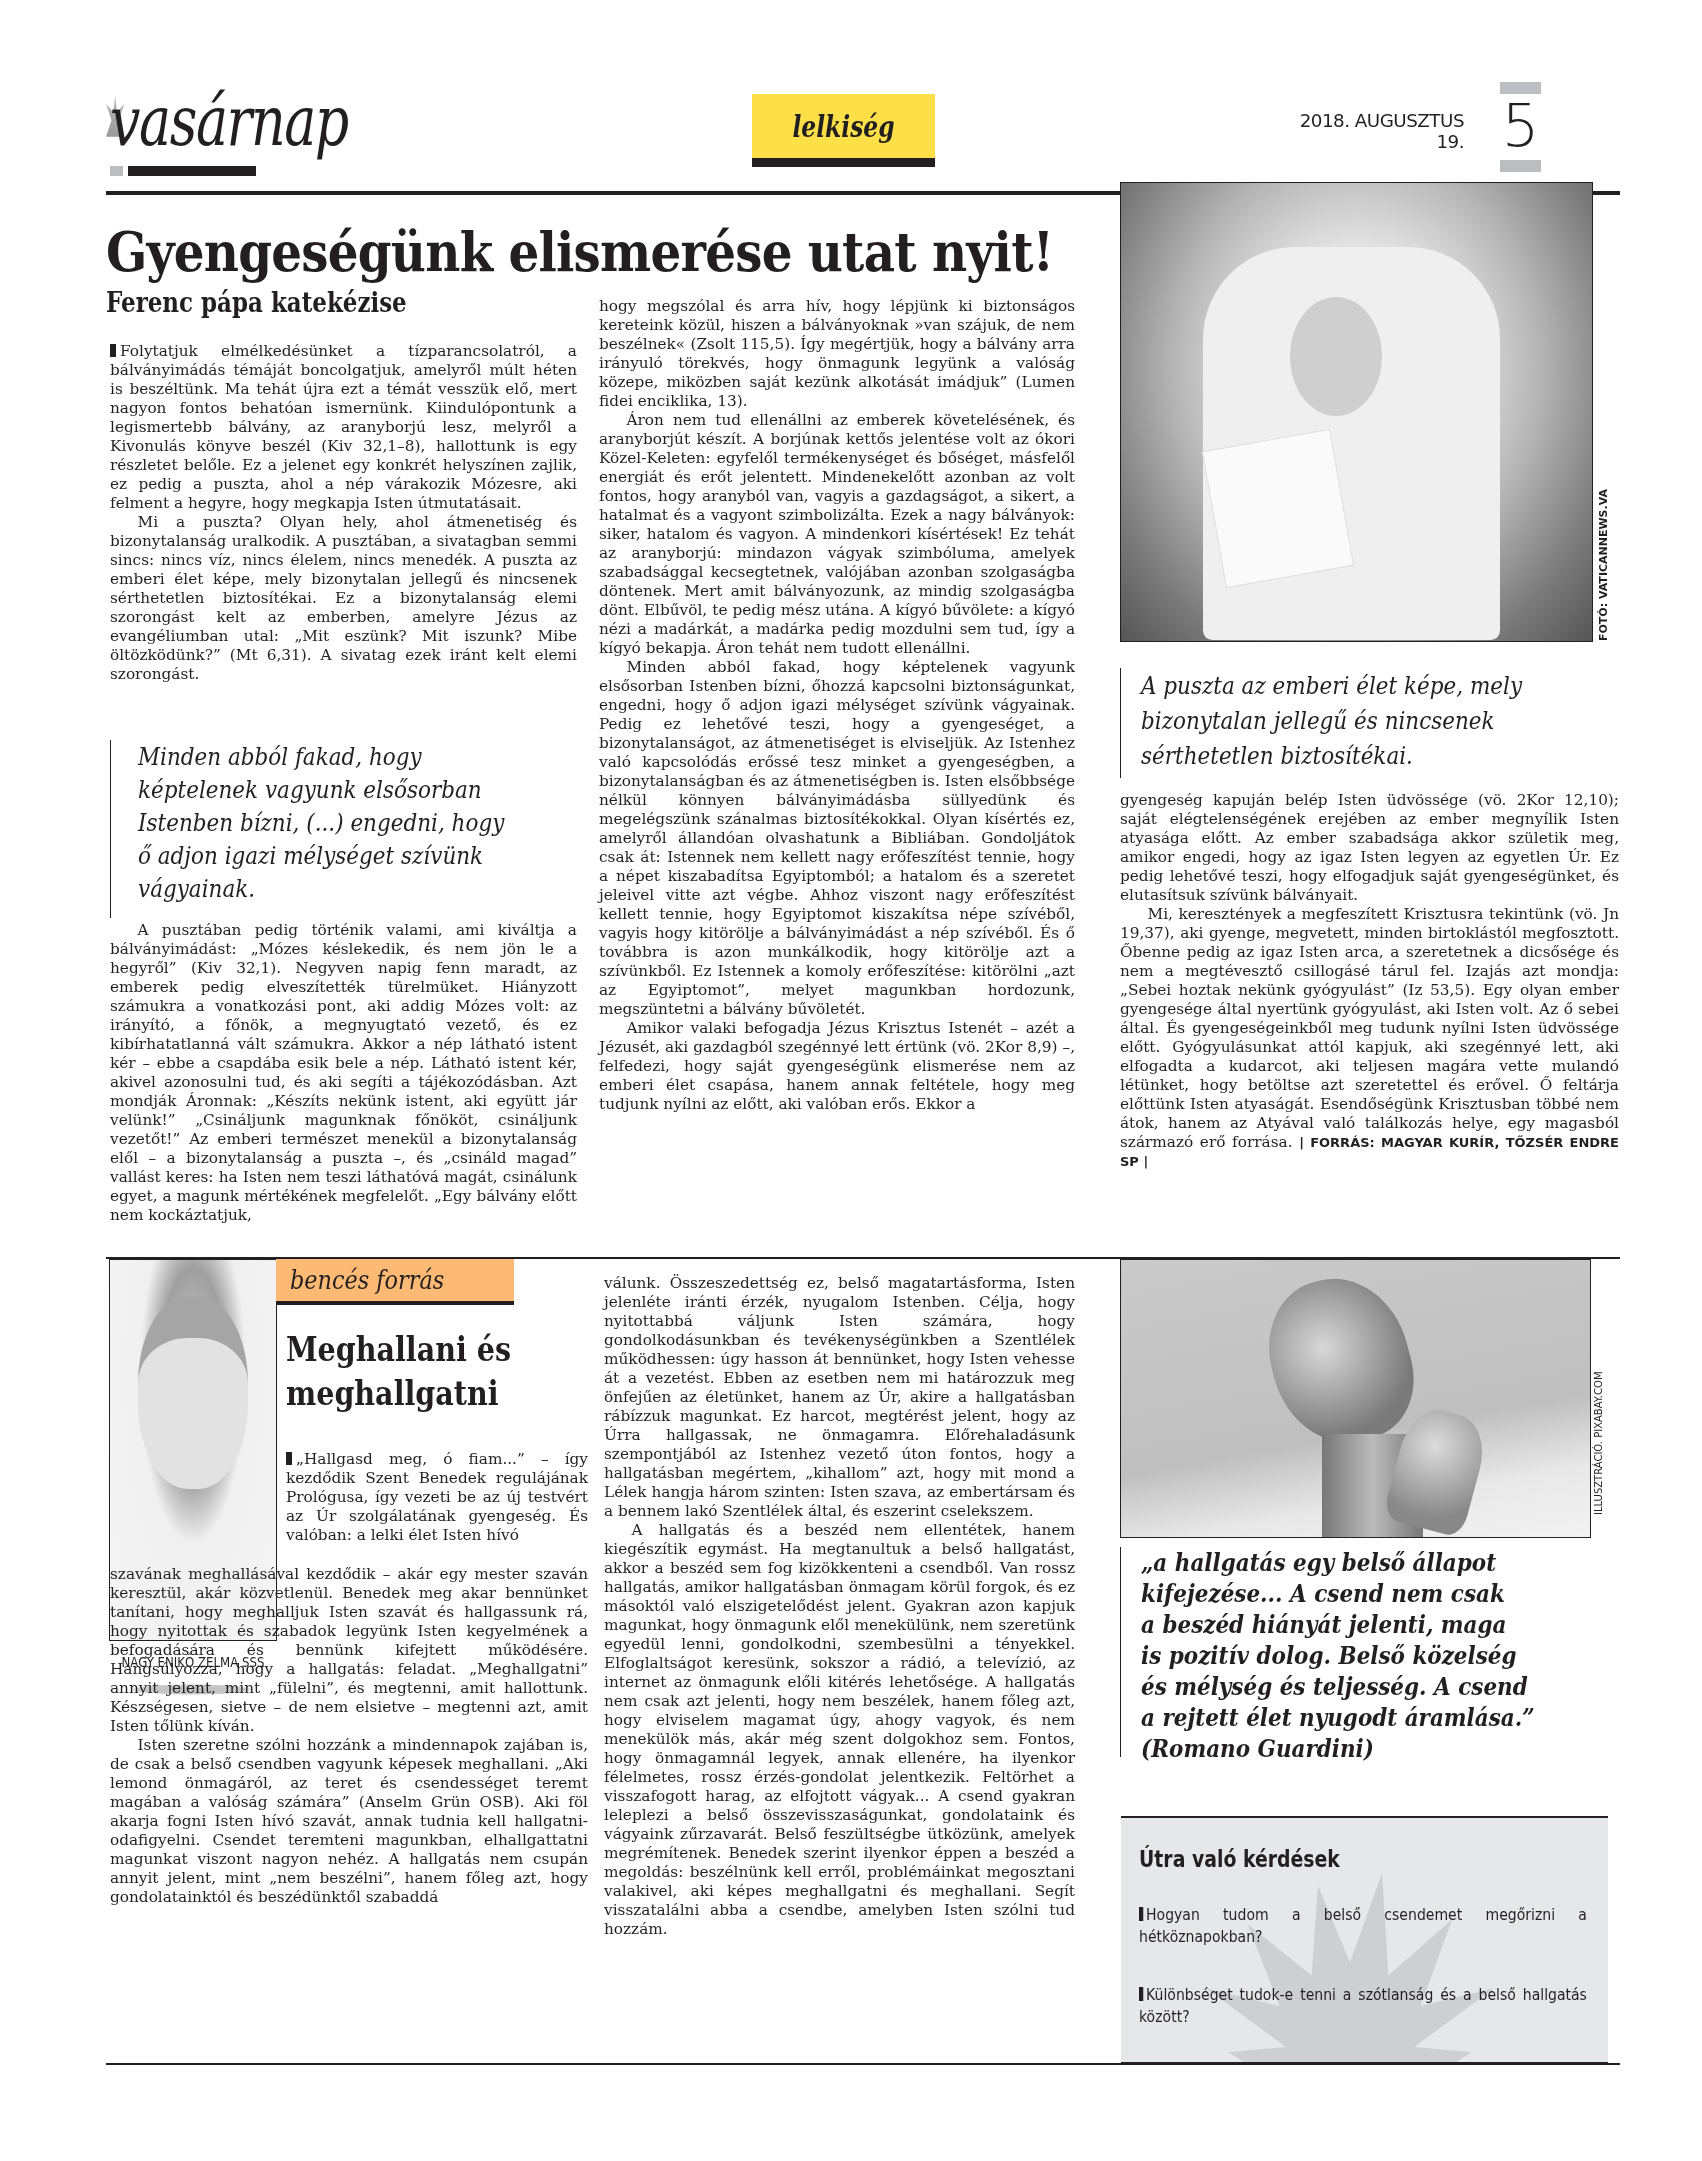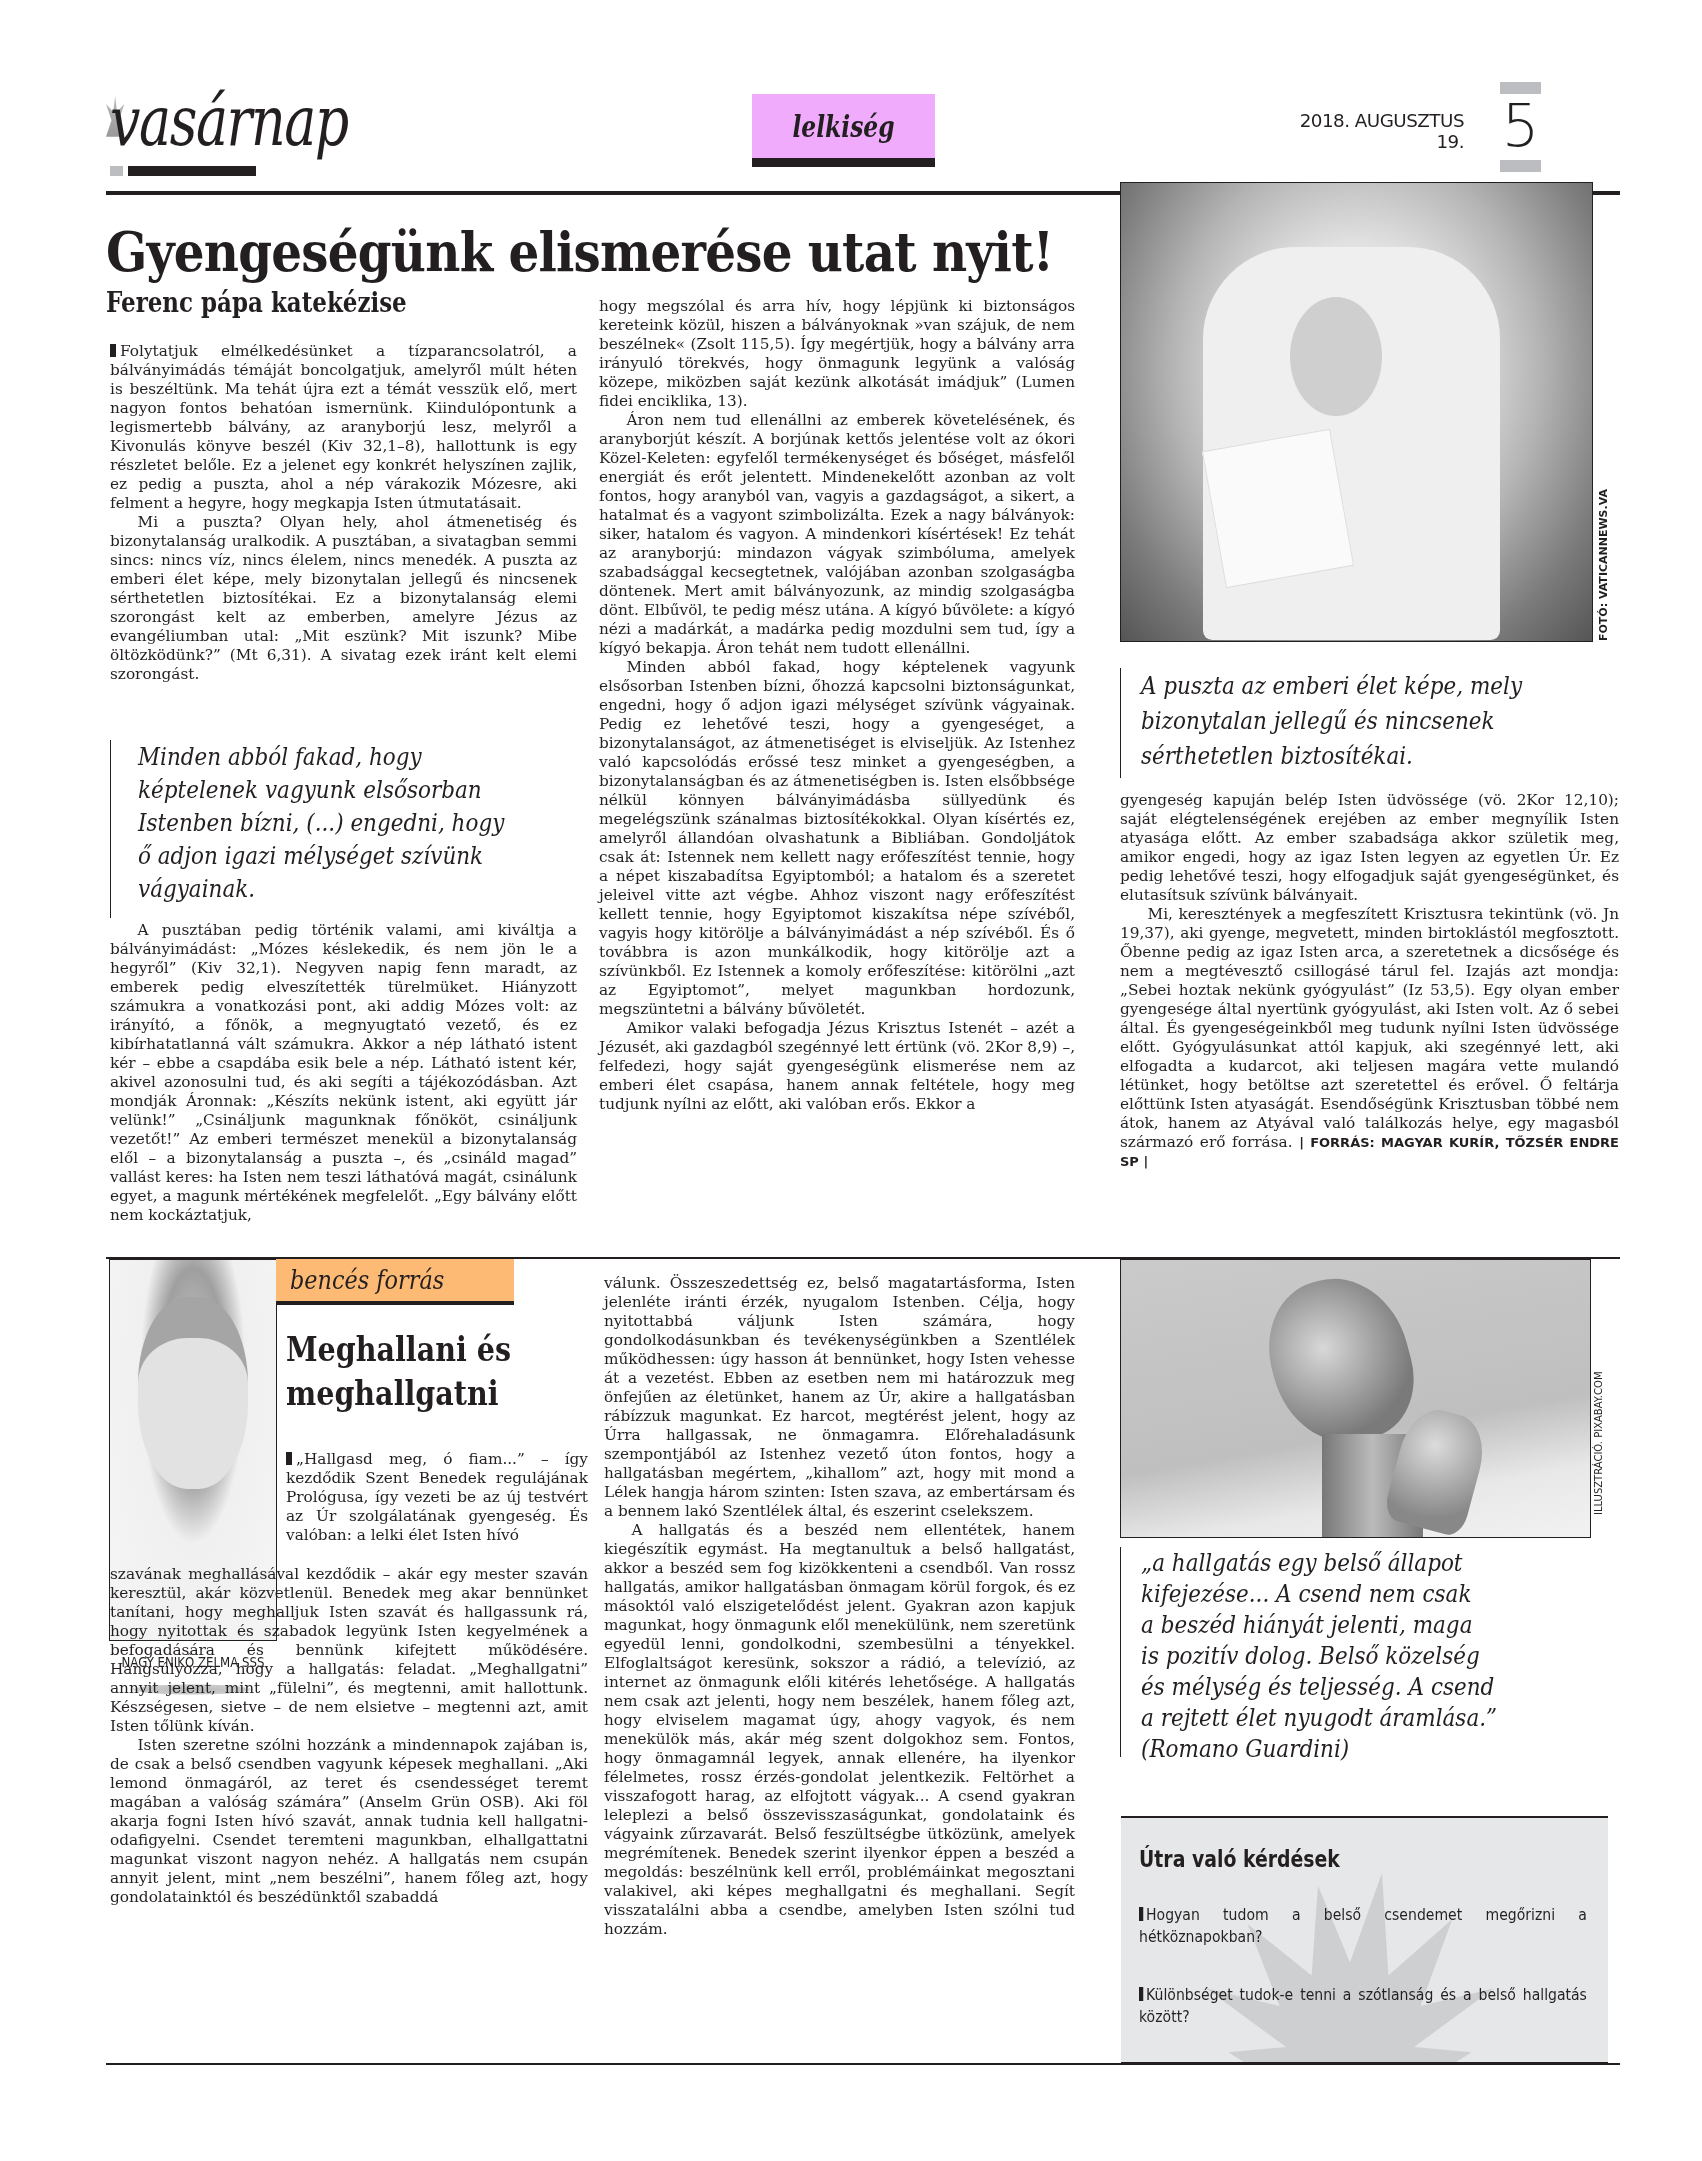--- a/index.html
+++ b/index.html
@@ -13,7 +13,7 @@
   .logo-bar { position: absolute; left: 22px; top: 84px; width: 128px; height: 10px; background: #231f20; }
   .logo-bar-grey { position: absolute; left: 3.7px; top: 84px; width: 13.7px; height: 10px; background: #bcbdc0; }
 
-  .section-tab { left: 752px; top: 94px; width: 183px; height: 64px; background: #f0abfc; border-bottom: 9.2px solid #231f20; display: flex; align-items: center; justify-content: center; text-align: right; }
+  .section-tab { left: 752px; top: 94px; width: 183px; height: 64px; background: #fde047; border-bottom: 9.2px solid #231f20; display: flex; align-items: center; justify-content: center; text-align: right; }
   .section-tab span { font-family: "DejaVu Serif", serif; font-style: italic; font-weight: bold; font-size: 30px; transform: scaleX(0.78); display: inline-block; }
 
   .date { left: 1272px; top: 110px; width: 192px; text-align: right; font-family: "DejaVu Sans", sans-serif; font-size: 18.3px; letter-spacing: -0.5px; }

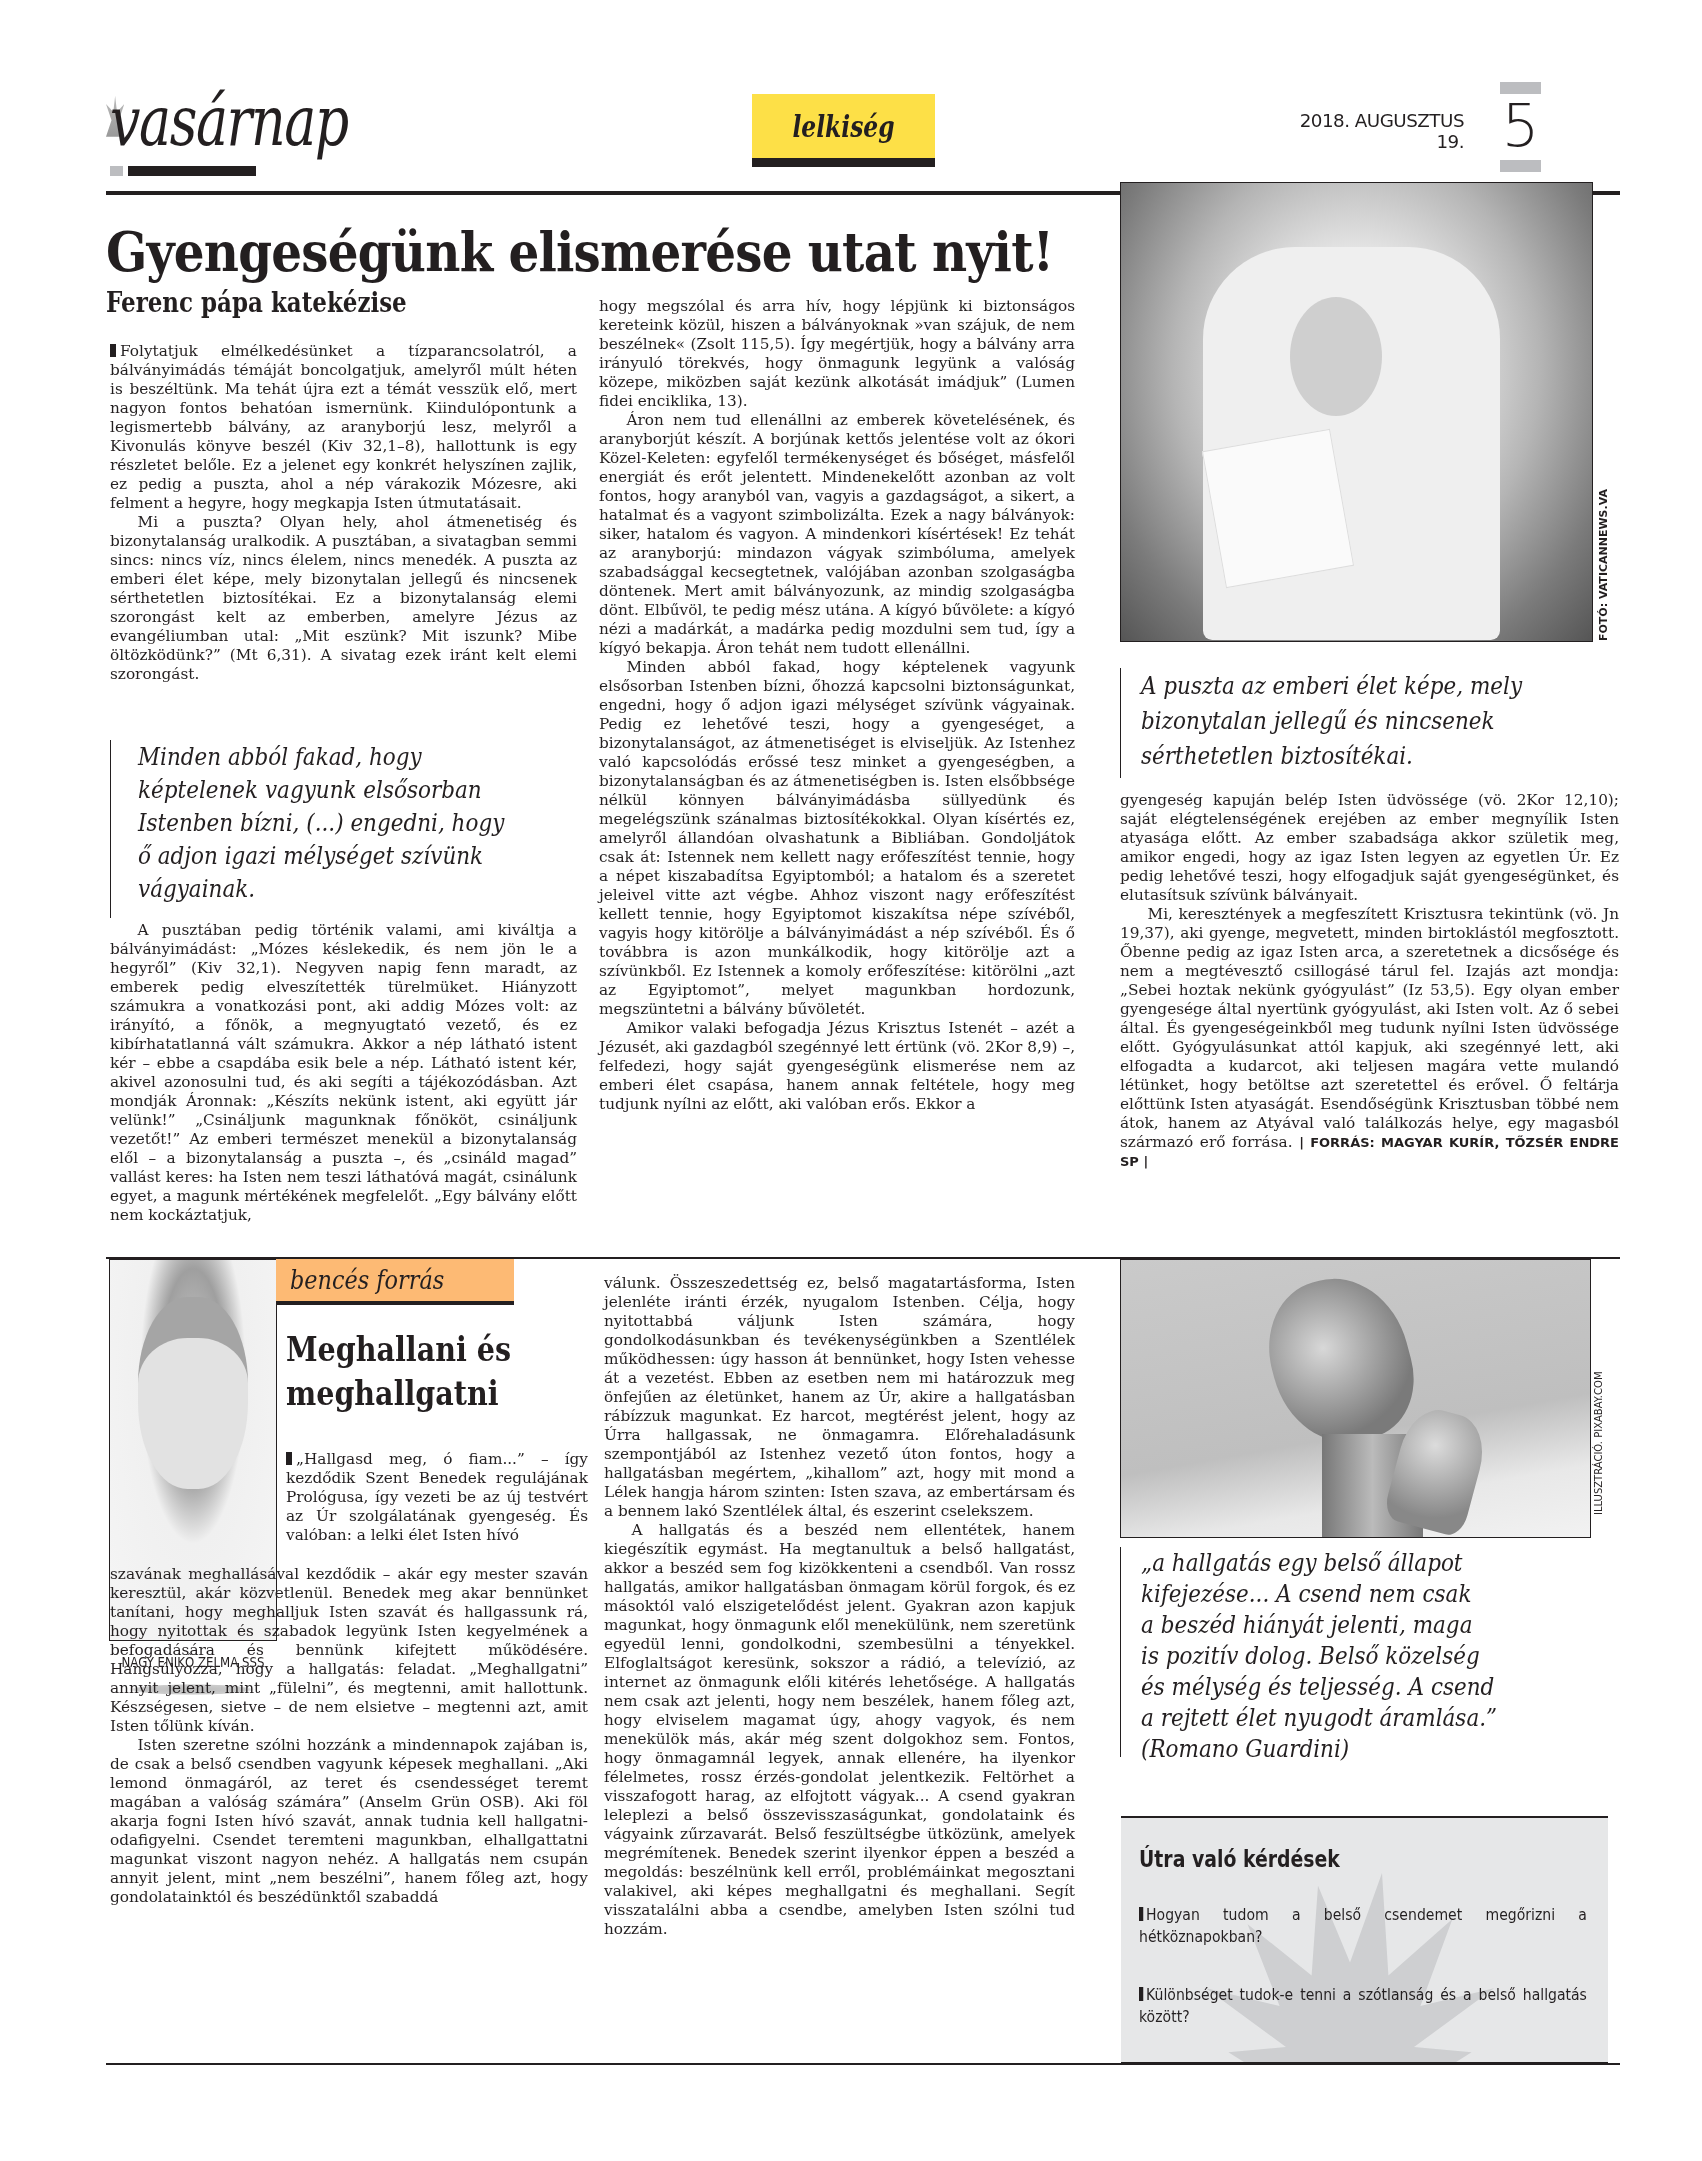--- a/index.html
+++ b/index.html
@@ -75,7 +75,7 @@
   .photo2 .statue-body { position: absolute; left: 201px; top: 174px; width: 101px; height: 110px; background: linear-gradient(90deg, #777, #bbb, #777); }
   .credit2 { left: 1593px; top: 1515px; font-weight: normal; font-size: 10px; }
 
-  .pullquote3 { left: 1120px; top: 1547px; width: 503px; height: 210px; border-left: 1.8px solid #231f20; padding-left: 20px; box-sizing: border-box; font-family: "DejaVu Serif", serif; font-style: italic; font-size: 25px; line-height: 31px; }
+  .pullquote3 { left: 1120px; top: 1547px; width: 503px; height: 210px; border-left: 1.8px solid #231f20; padding-left: 20px; box-sizing: border-box; font-family: "DejaVu Serif", serif; font-style: italic; font-size: 25px; line-height: 31px; font-weight: bold; }
   .pullquote3 span { display: block; transform: scaleX(0.86); transform-origin: left; white-space: nowrap; }
 
   .qbox { left: 1121px; top: 1816px; width: 487px; height: 247px; background: #e6e7e8; border-top: 2.7px solid #231f20; border-bottom: 1.4px solid #231f20; overflow: hidden; box-sizing: border-box; padding: 27.5px 18.3px 0 18.3px; }

